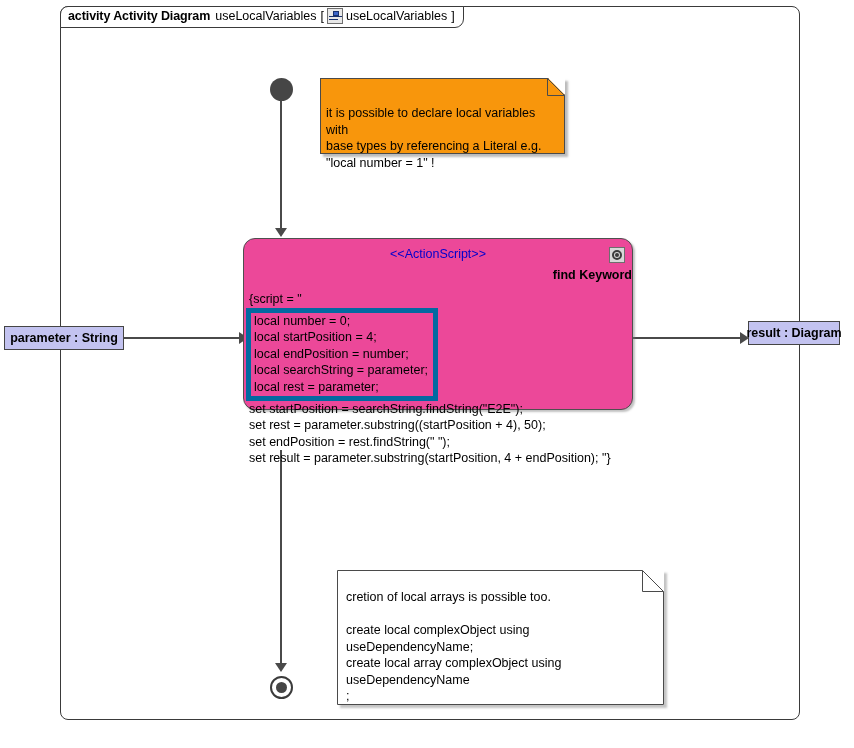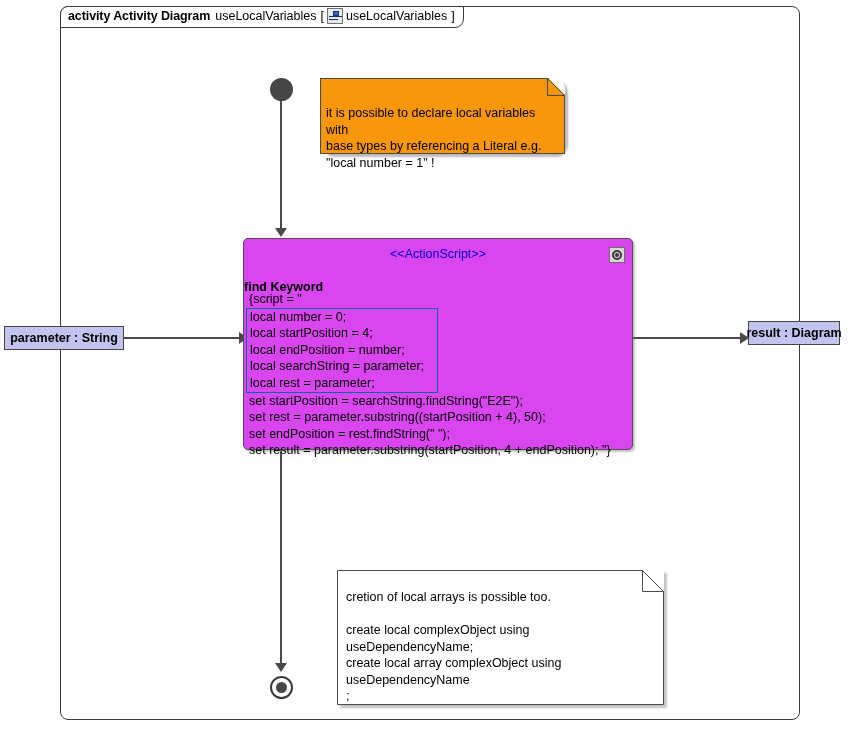--- a/index.html
+++ b/index.html
@@ -275,7 +275,6 @@
     width: 245px;
     height: 76px;
     box-shadow: 3px 3px 2px rgba(120,120,120,0.5);
-    border-radius: 12px;
   }
   #note-orange .note-body {
     background: #f8960c;

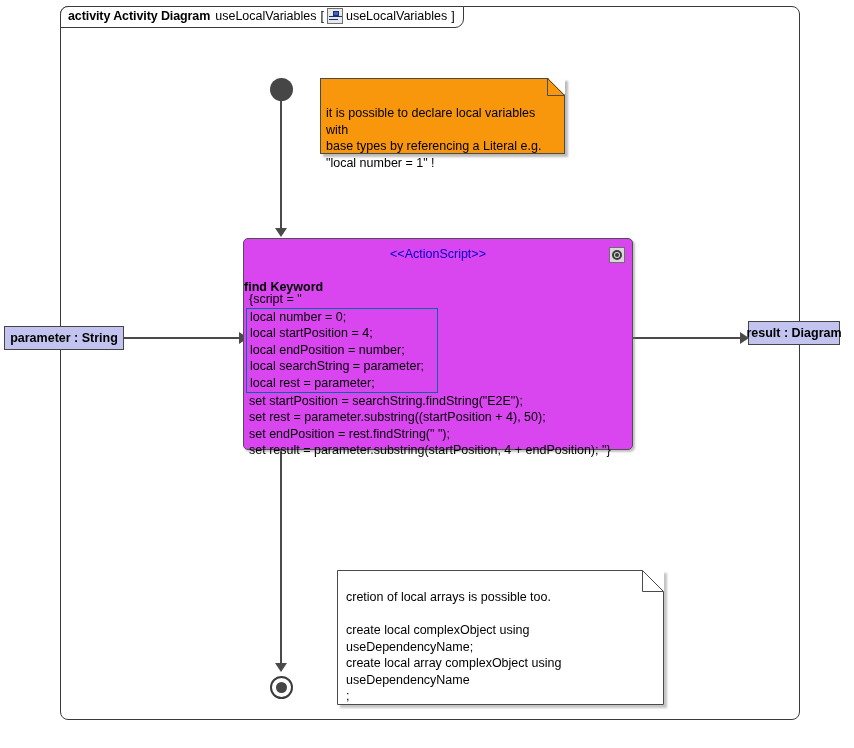--- a/index.html
+++ b/index.html
@@ -184,10 +184,10 @@
     left: 243px;
     top: 238px;
     width: 390px;
-    height: 212px;
-    background: #d946ef;
+    height: 172px;
+    background: #ec4899;
     border: 1px solid #4f4f4f;
-    border-radius: 5px;
+    border-radius: 12px;
     box-sizing: border-box;
     box-shadow: 2px 2px 2px rgba(120,120,120,0.45);
   }

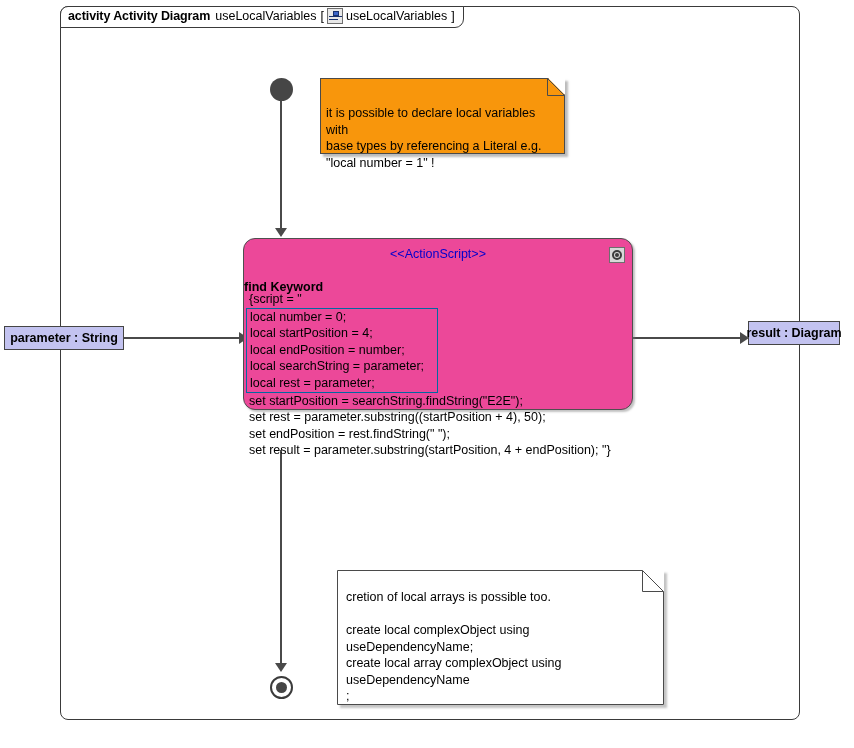--- a/index.html
+++ b/index.html
@@ -199,10 +199,10 @@
     line-height: 15px;
   }
   #action-name {
-    text-align: left;
+    text-align: right;
     font-weight: bold;
     font-size: 12.5px;
-    margin-top: 18px;
+    margin-top: 6px;
     line-height: 15px;
   }
   #action-gear-icon {

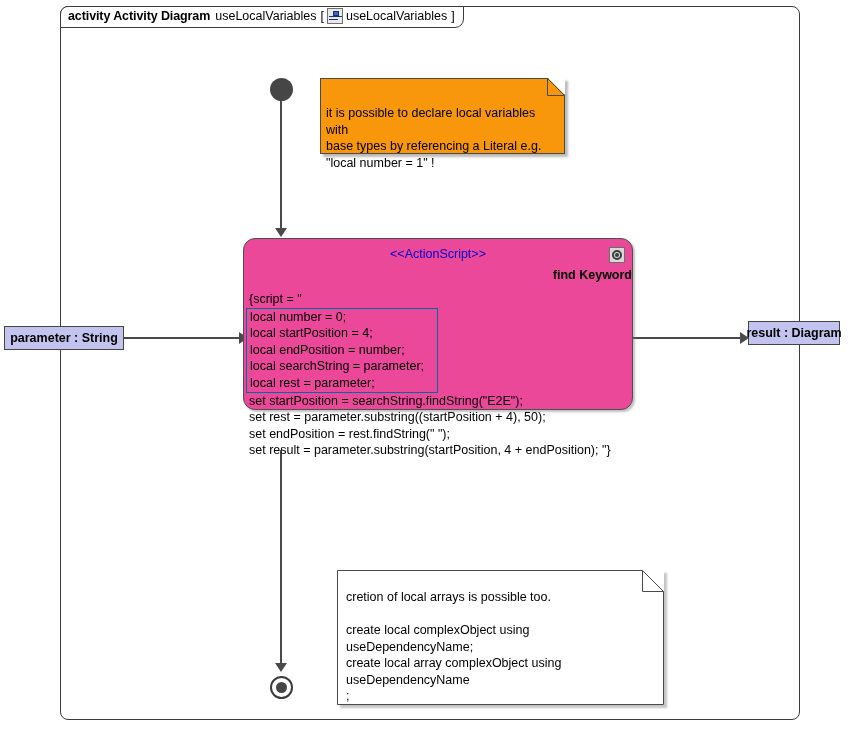--- a/index.html
+++ b/index.html
@@ -248,7 +248,7 @@
     white-space: pre;
   }
   #script-locals {
-    border: 1px solid #0369a1;
+    border: 5px solid #0369a1;
     box-sizing: border-box;
     width: 192px;
     margin-left: 0px;

